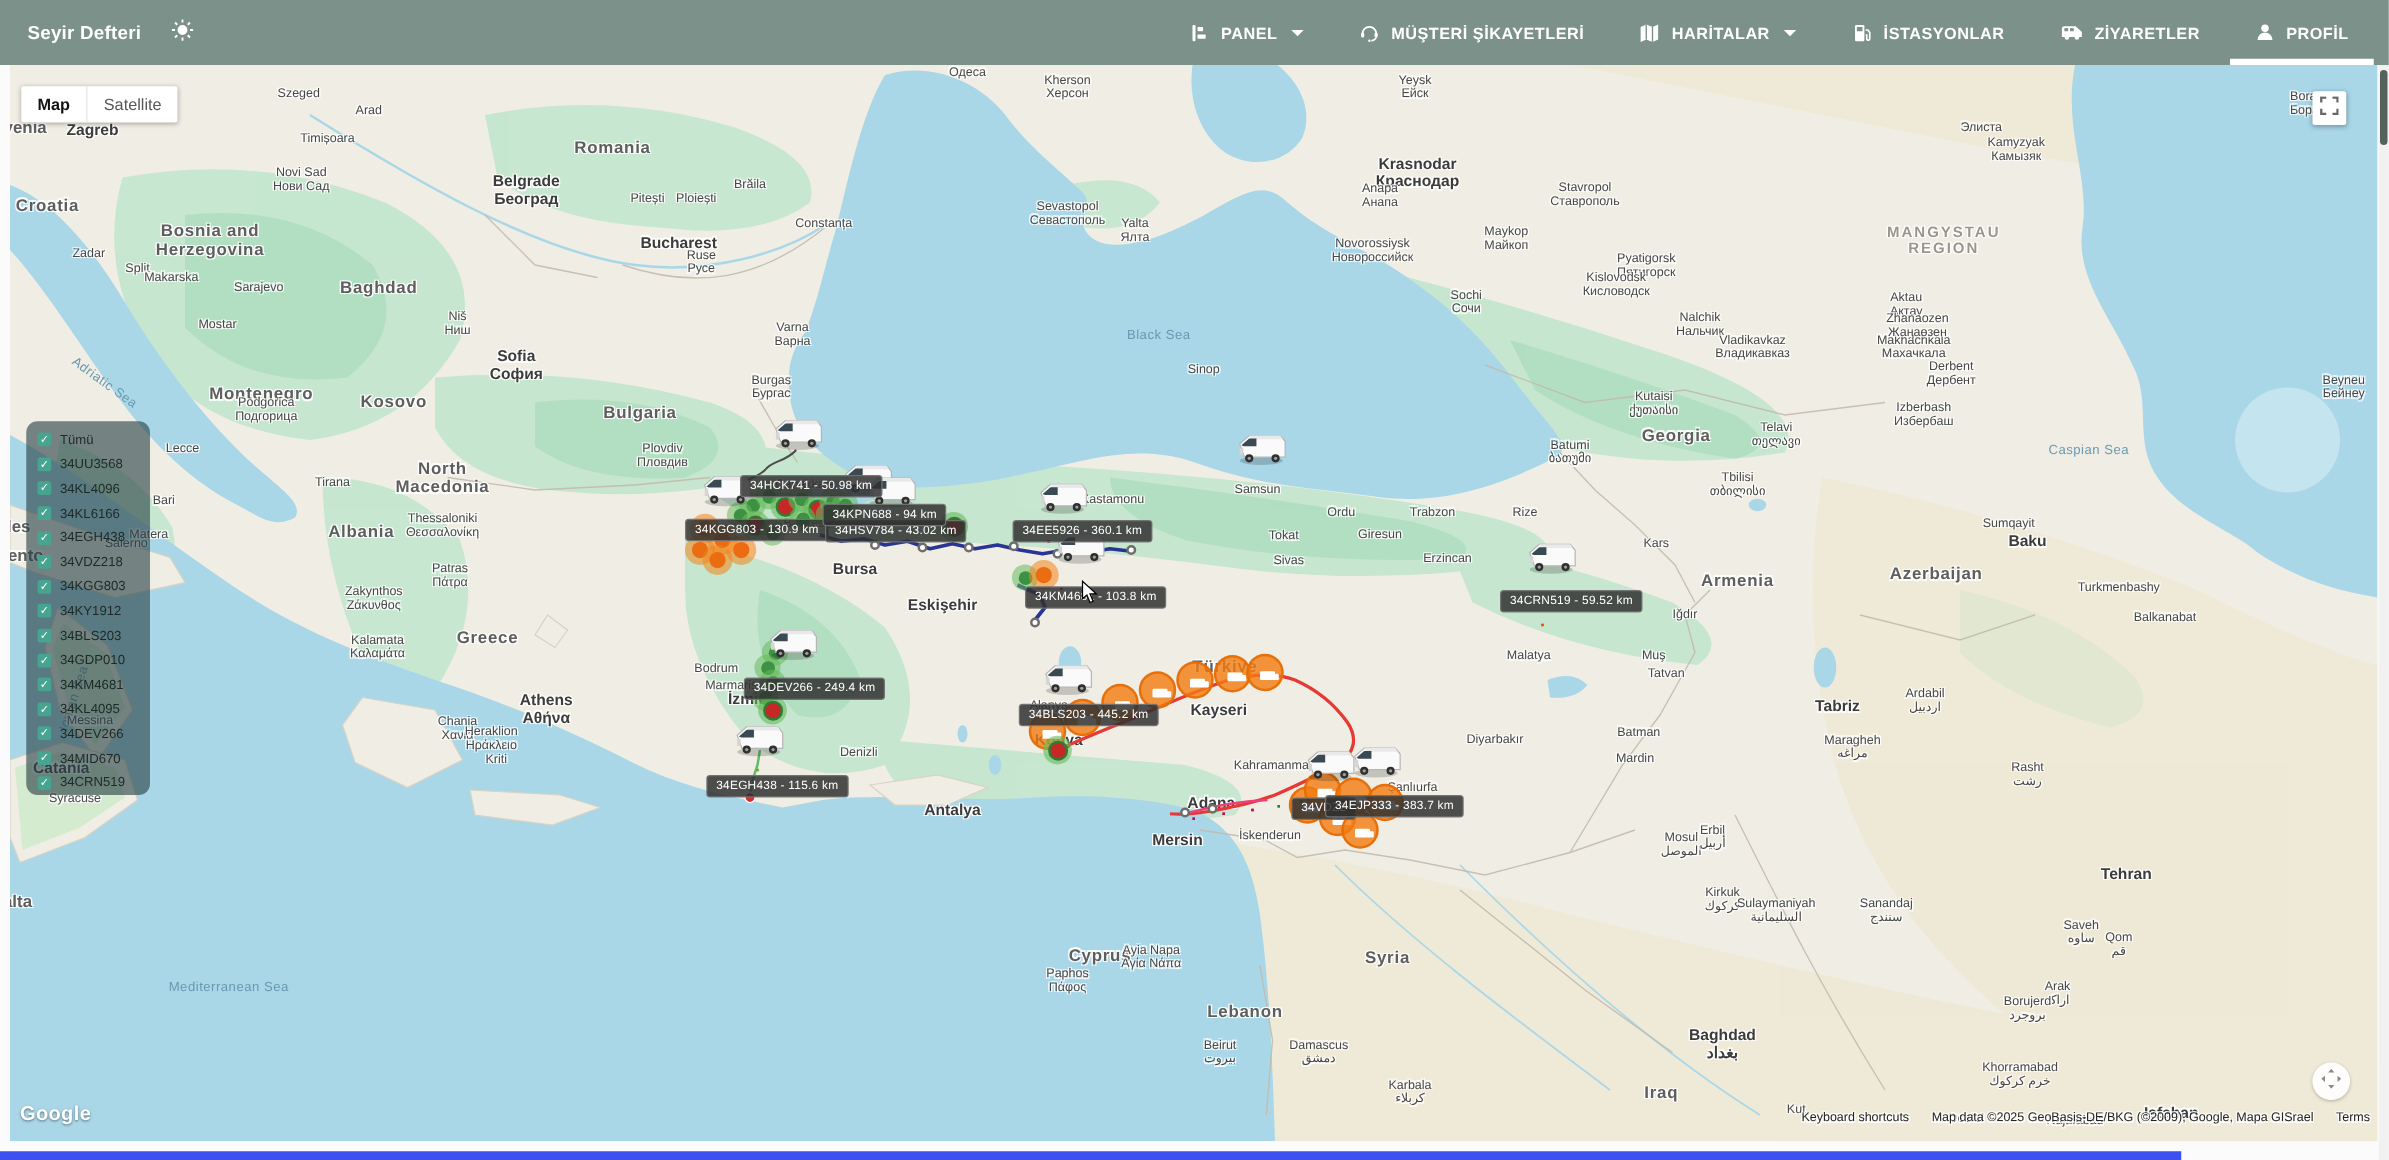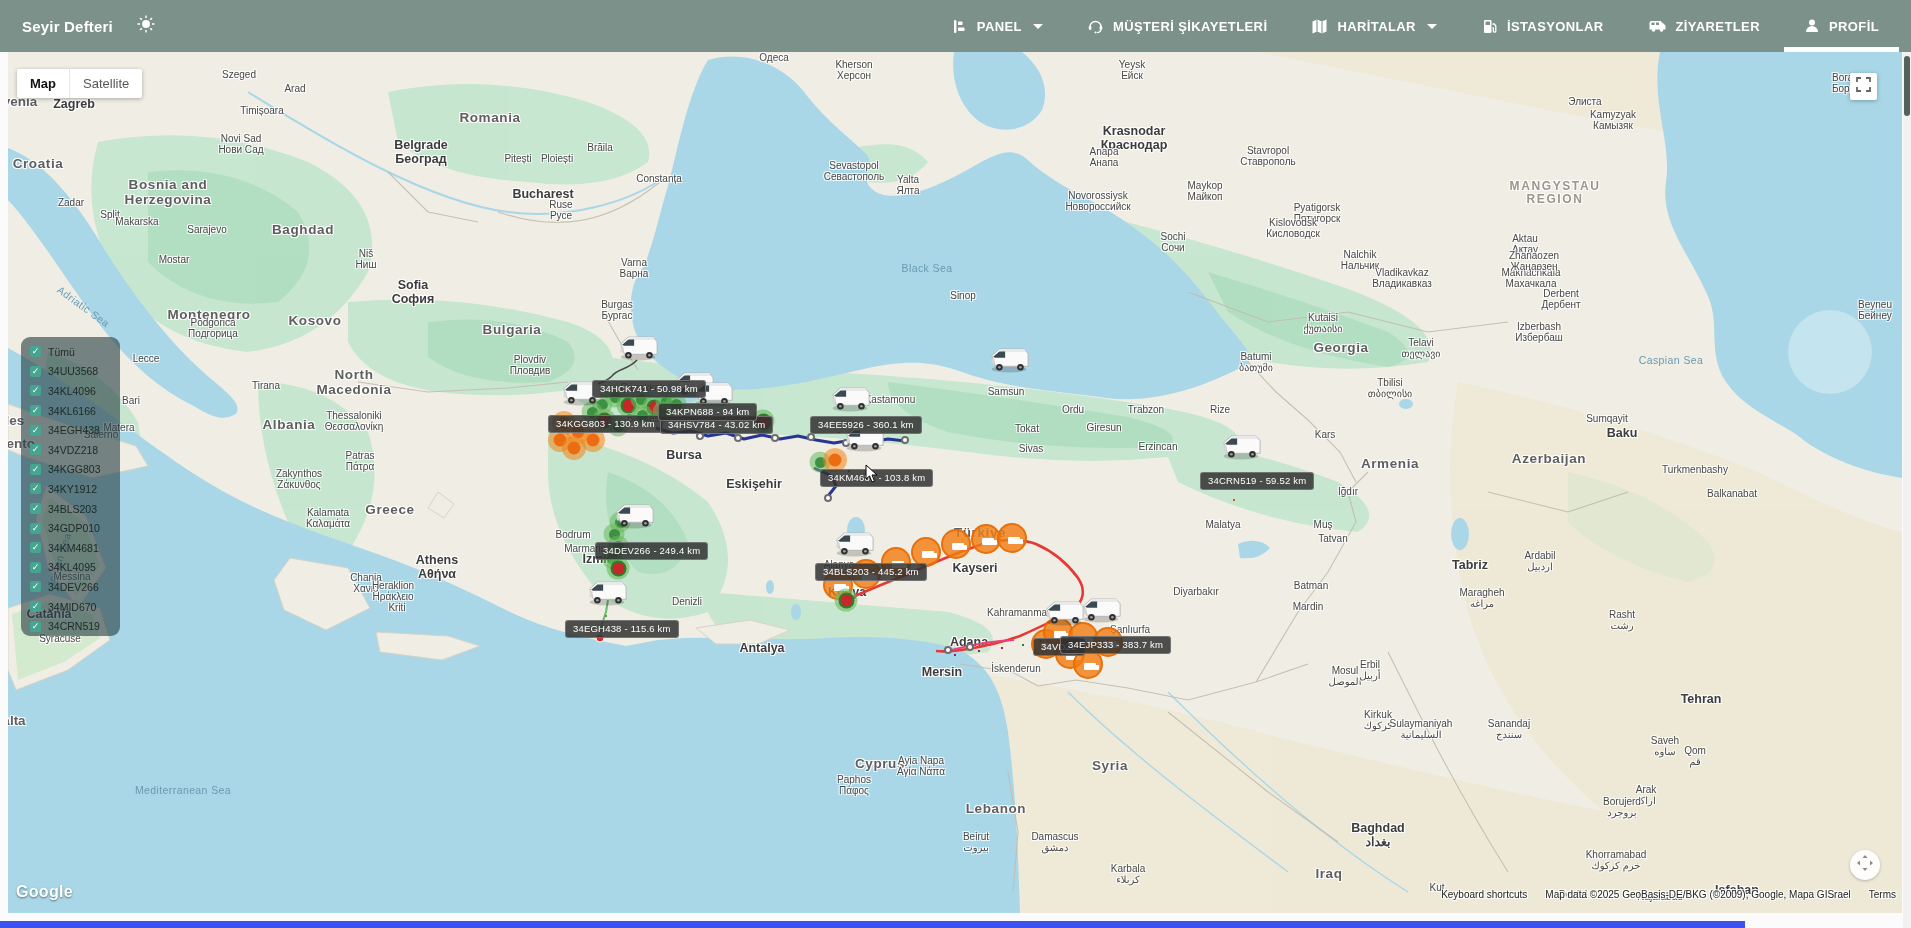--- a/index.html
+++ b/index.html
@@ -698,7 +698,7 @@
       <span class="label-l2">Ζάκυνθος</span>
     </div>
 
-    <div class="map-label city" style="left: 294px; top: 466px; margin-left: 26px;">
+    <div class="map-label city" style="left: 294px; top: 466px;">
       <span>Kalamata</span>
       <span class="label-l2">Καλαμάτα</span>
     </div>

